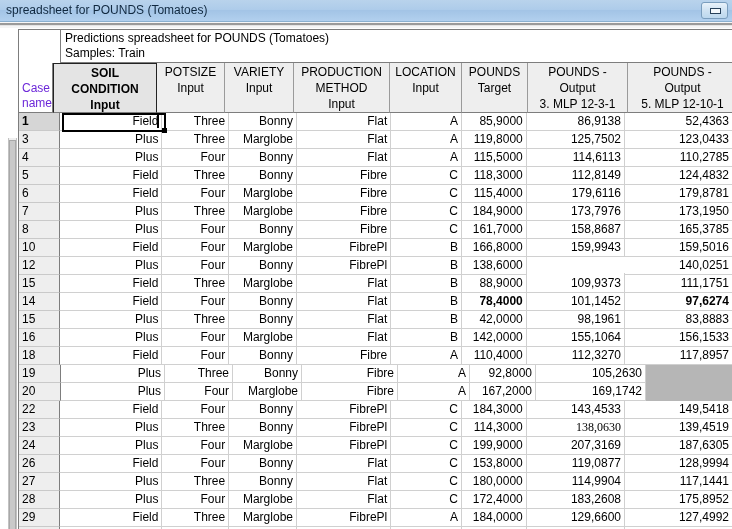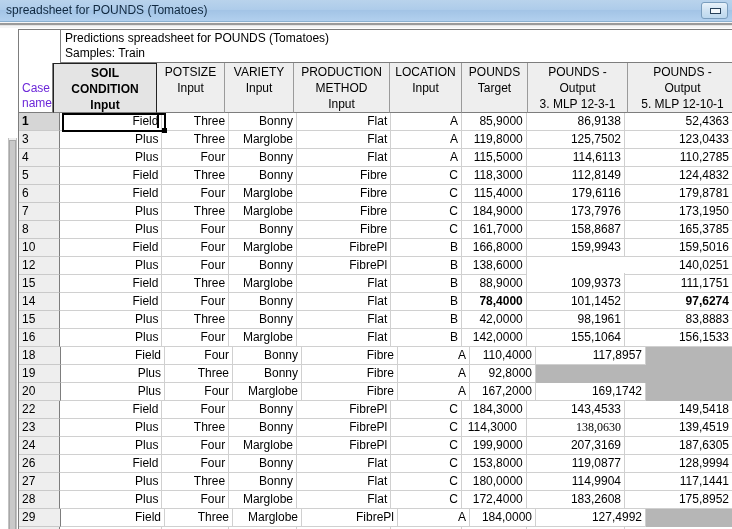--- a/index.html
+++ b/index.html
@@ -510,6 +510,7 @@
           <div class="cell" style="width: 96px;">Fibre</div>
           <div class="cell" style="width: 72px;">A</div>
           <div class="cell" style="width: 66px;">110,4000</div>
+          <div class="cell" style="width: 100px;">112,3270</div>
           <div class="cell" style="width: 110px;">117,8957</div>
           <div class="row-pad"></div>
         </div>

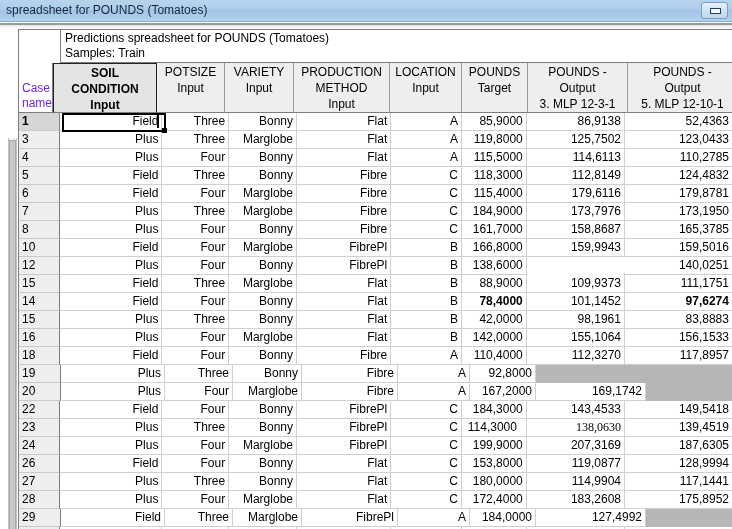--- a/index.html
+++ b/index.html
@@ -522,6 +522,7 @@
           <div class="cell" style="width: 96px;">Fibre</div>
           <div class="cell" style="width: 72px;">A</div>
           <div class="cell" style="width: 66px;">92,8000</div>
+          <div class="cell" style="width: 110px;">105,2630</div>
           <div class="row-pad"></div>
         </div>
         <div class="row">

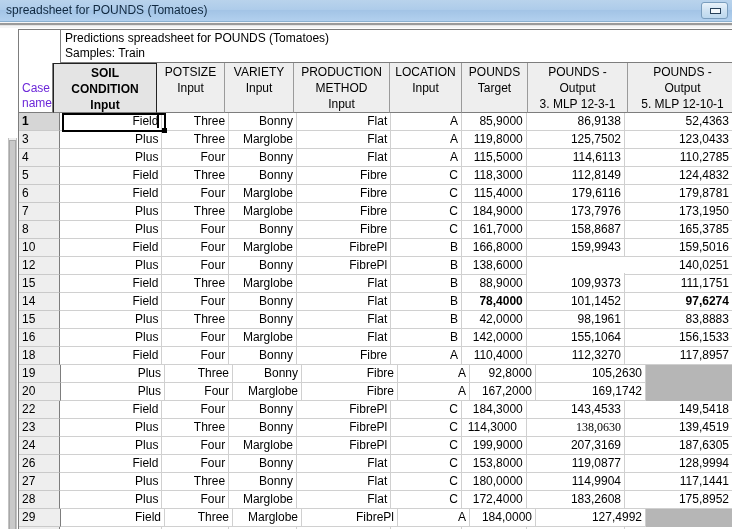--- a/index.html
+++ b/index.html
@@ -555,7 +555,7 @@
           <div class="cell" style="width: 69px;">Bonny</div>
           <div class="cell" style="width: 96px;">FibrePl</div>
           <div class="cell" style="width: 72px;">C</div>
-          <div class="cell" style="width: 66px; text-align: center;">114,3000</div>
+          <div class="cell" style="width: 66px;">114,3000</div>
           <div class="cell" style="width: 100px; font-family: Liberation Serif, serif;">138,0630</div>
           <div class="cell" style="width: 110px;">139,4519</div>
           <div class="row-pad"></div>

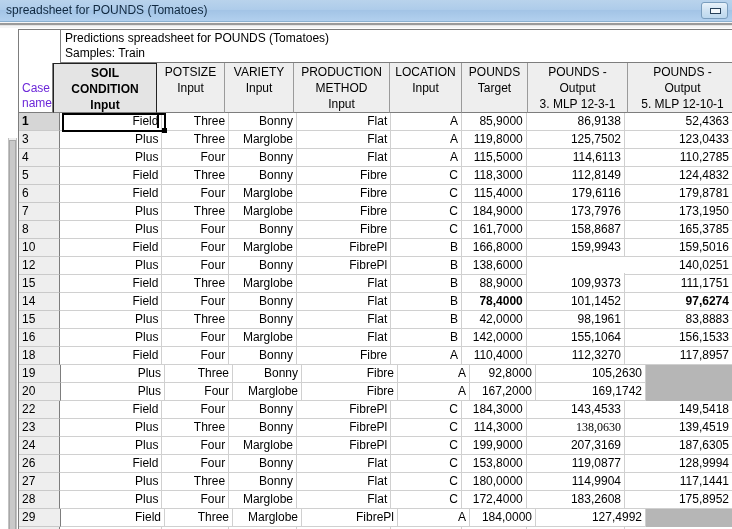--- a/index.html
+++ b/index.html
@@ -616,6 +616,7 @@
           <div class="cell" style="width: 96px;">FibrePl</div>
           <div class="cell" style="width: 72px;">A</div>
           <div class="cell" style="width: 66px;">184,0000</div>
+          <div class="cell" style="width: 100px;">129,6600</div>
           <div class="cell" style="width: 110px;">127,4992</div>
           <div class="row-pad"></div>
         </div>

